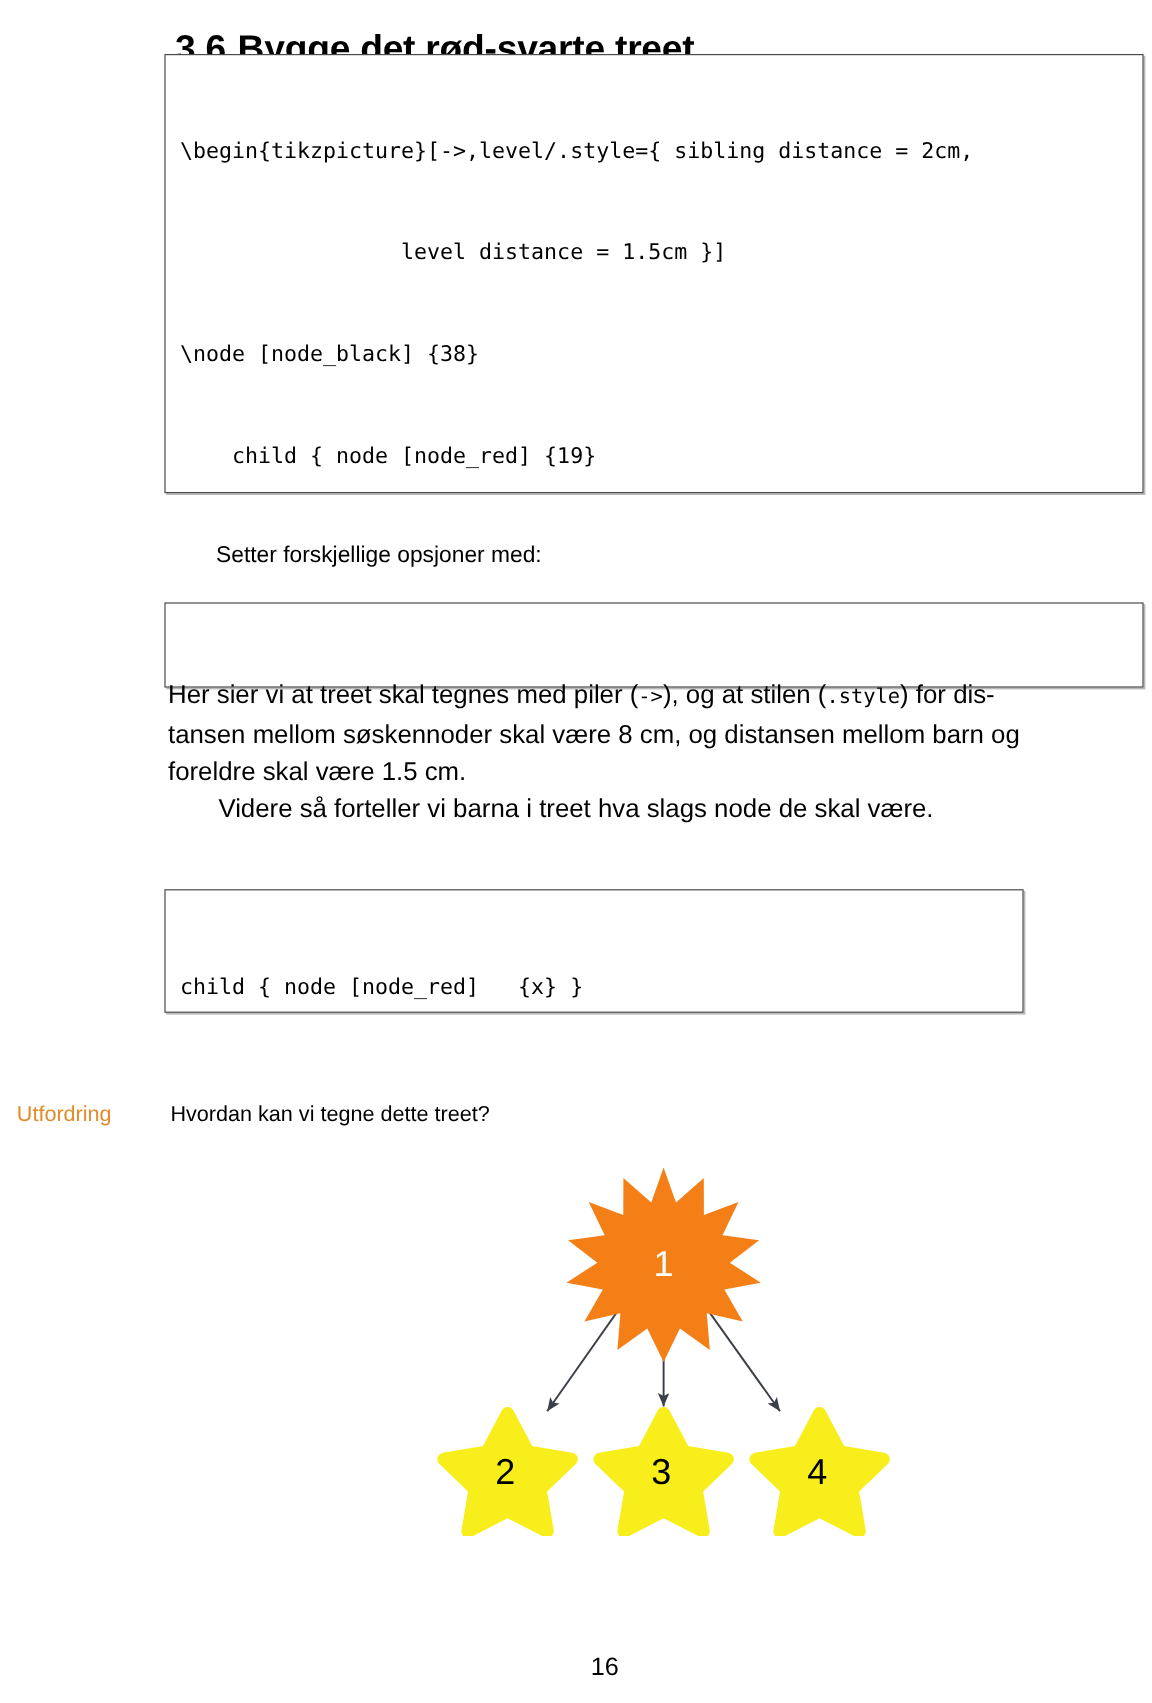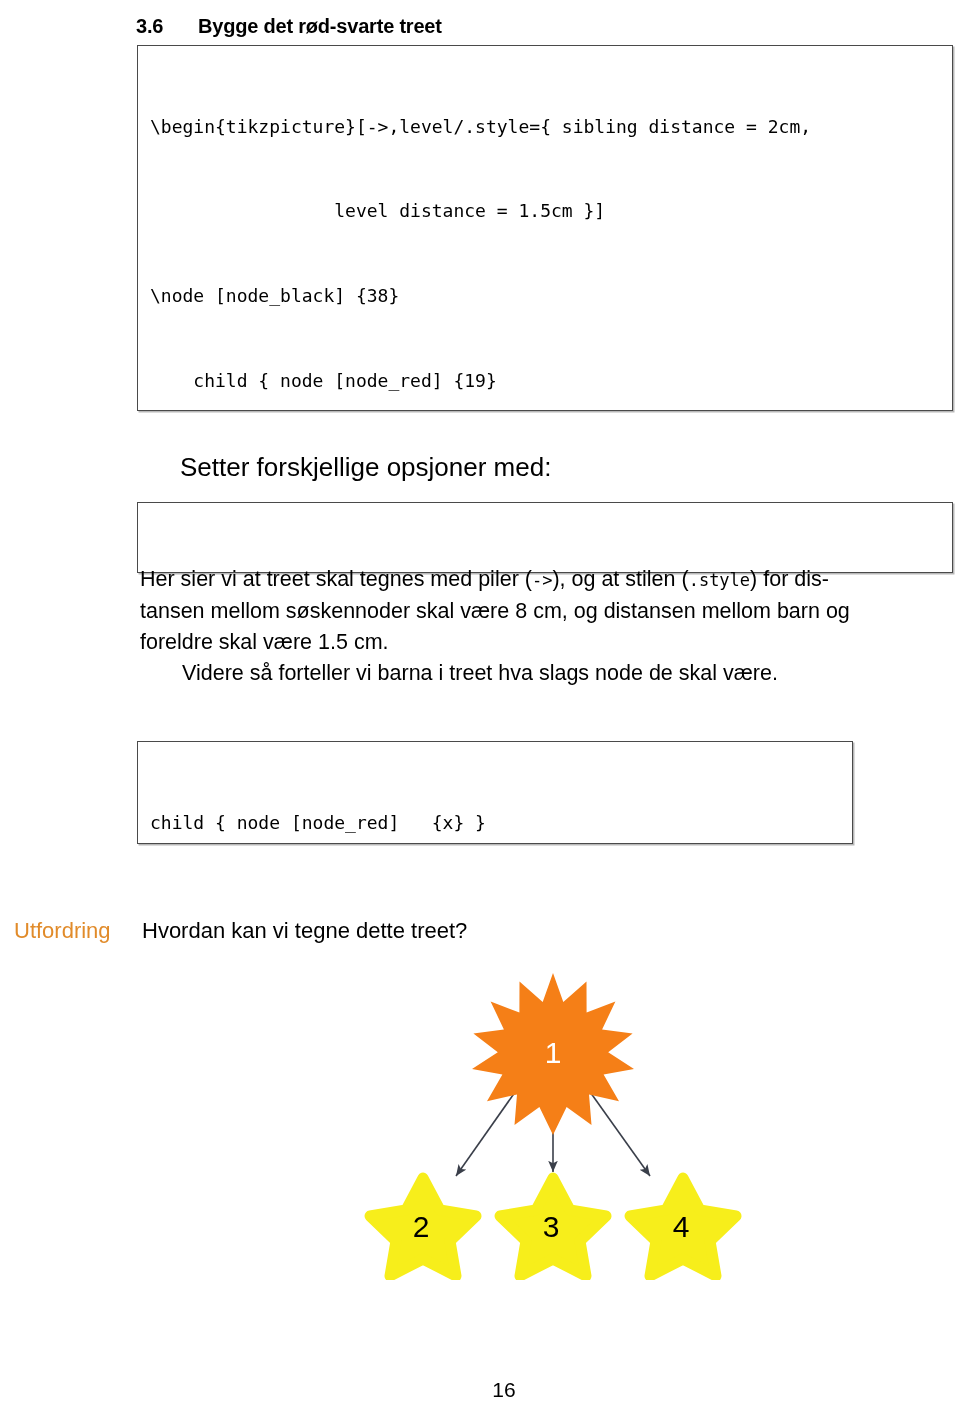--- a/index.html
+++ b/index.html
@@ -28,10 +28,11 @@
     position: absolute;
     left: 136px;
     top: 2px;
-    font-size: 20px;
+    font-size: 31px;
     font-weight: bold;
     letter-spacing: -0.2px;
     white-space: nowrap;
+    text-align: center;
   }
   .section-heading .sec-num {
     display: inline-block;

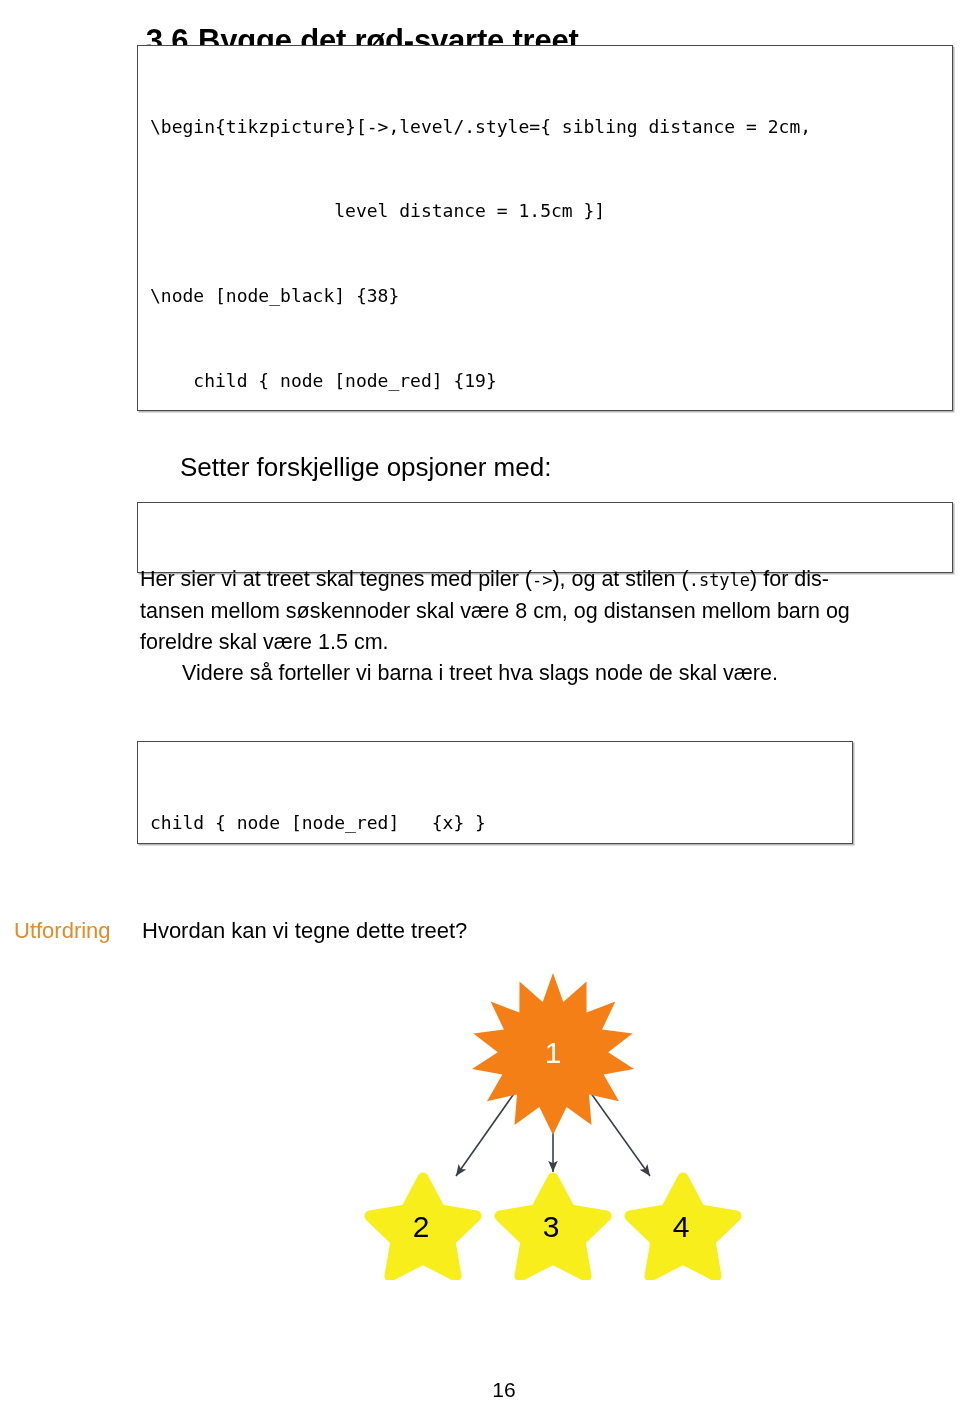--- a/index.html
+++ b/index.html
@@ -84,7 +84,7 @@
     position: absolute;
     left: 180px;
     top: 452px;
-    font-size: 26px;
+    font-size: 19px;
     white-space: nowrap;
   }
 

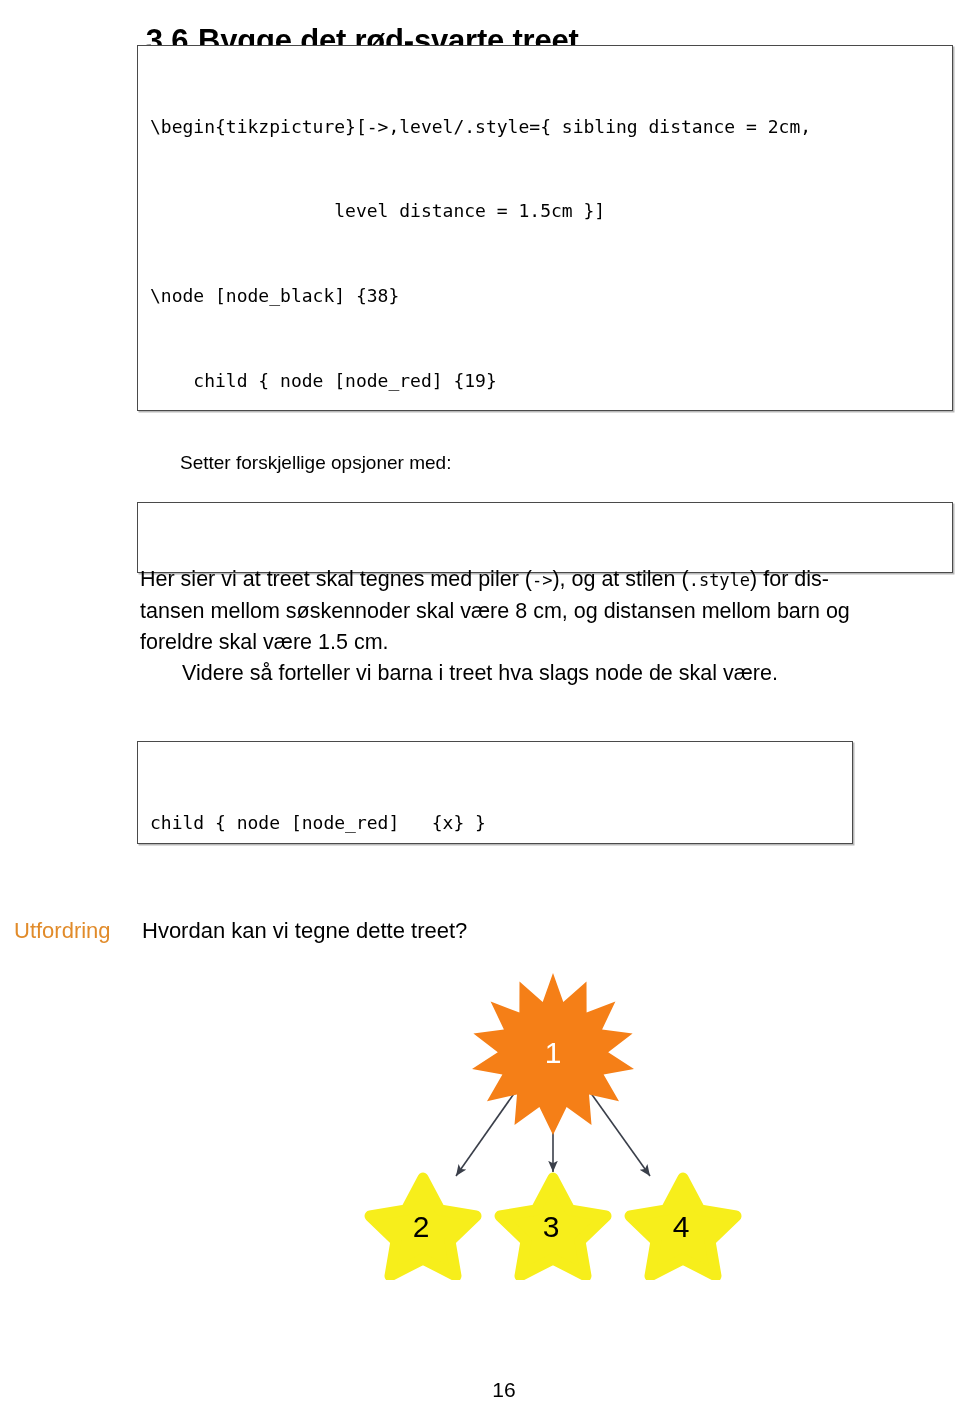--- a/index.html
+++ b/index.html
@@ -114,7 +114,7 @@
     left: 14px;
     top: 918px;
     width: 940px;
-    font-size: 22px;
+    font-size: 18px;
     white-space: nowrap;
   }
   .challenge-label {

